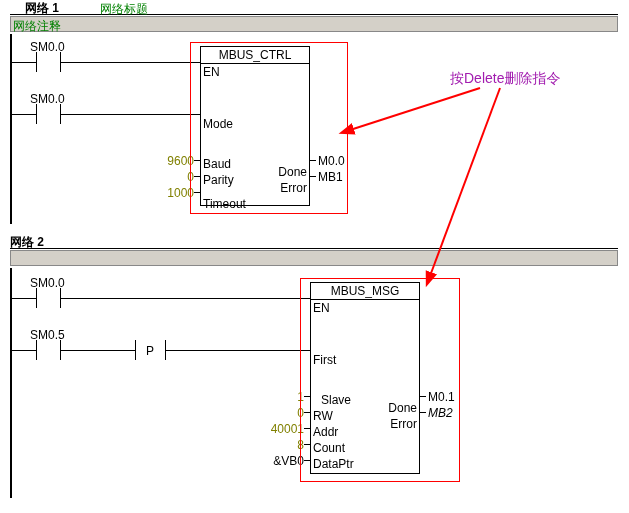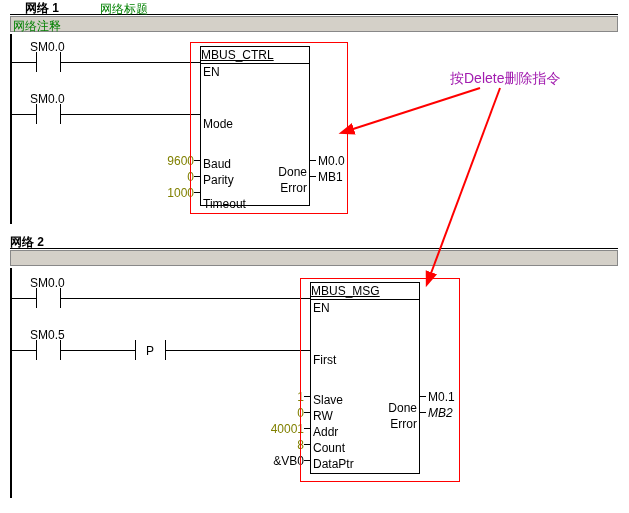--- a/index.html
+++ b/index.html
@@ -16,7 +16,7 @@
   .contactL{position:absolute;width:1px;height:20px;background:#000;}
   .contactR{position:absolute;width:1px;height:20px;background:#000;}
   .box{position:absolute;border:1px solid #000;box-sizing:border-box;background:#fff;}
-  .boxTitle{position:absolute;top:0;left:0;right:0;height:16px;border-bottom:1px solid #000;line-height:16px;text-decoration:underline;}
+  .boxTitle{position:absolute;top:0;left:0;right:0;height:16px;border-bottom:1px solid #000;text-align:center;line-height:16px;}
   .pinL{position:absolute;left:2px;text-align:left;}
   .pinR{position:absolute;right:2px;text-align:right;margin-top:8px;}
   .dash{position:absolute;width:6px;height:1px;background:#000;}

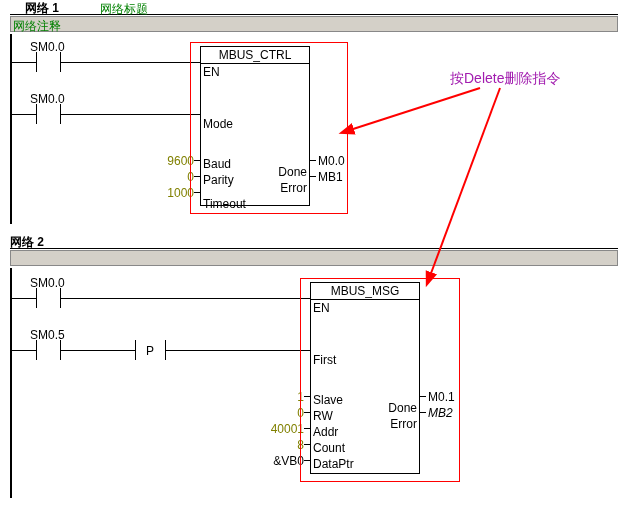--- a/index.html
+++ b/index.html
@@ -106,7 +106,7 @@
     <div class="boxTitle">MBUS_MSG</div>
     <span class="txt pinL" style="top:18px;">EN</span>
     <span class="txt pinL" style="top:70px;">First</span>
-    <span class="txt pinL" style="top:110px;">Slave</span>
+    <span class="txt pinL" style="top:110px;margin-left:8px;">Slave</span>
     <span class="txt pinL" style="top:126px;">RW</span>
     <span class="txt pinL" style="top:142px;">Addr</span>
     <span class="txt pinL" style="top:158px;">Count</span>

